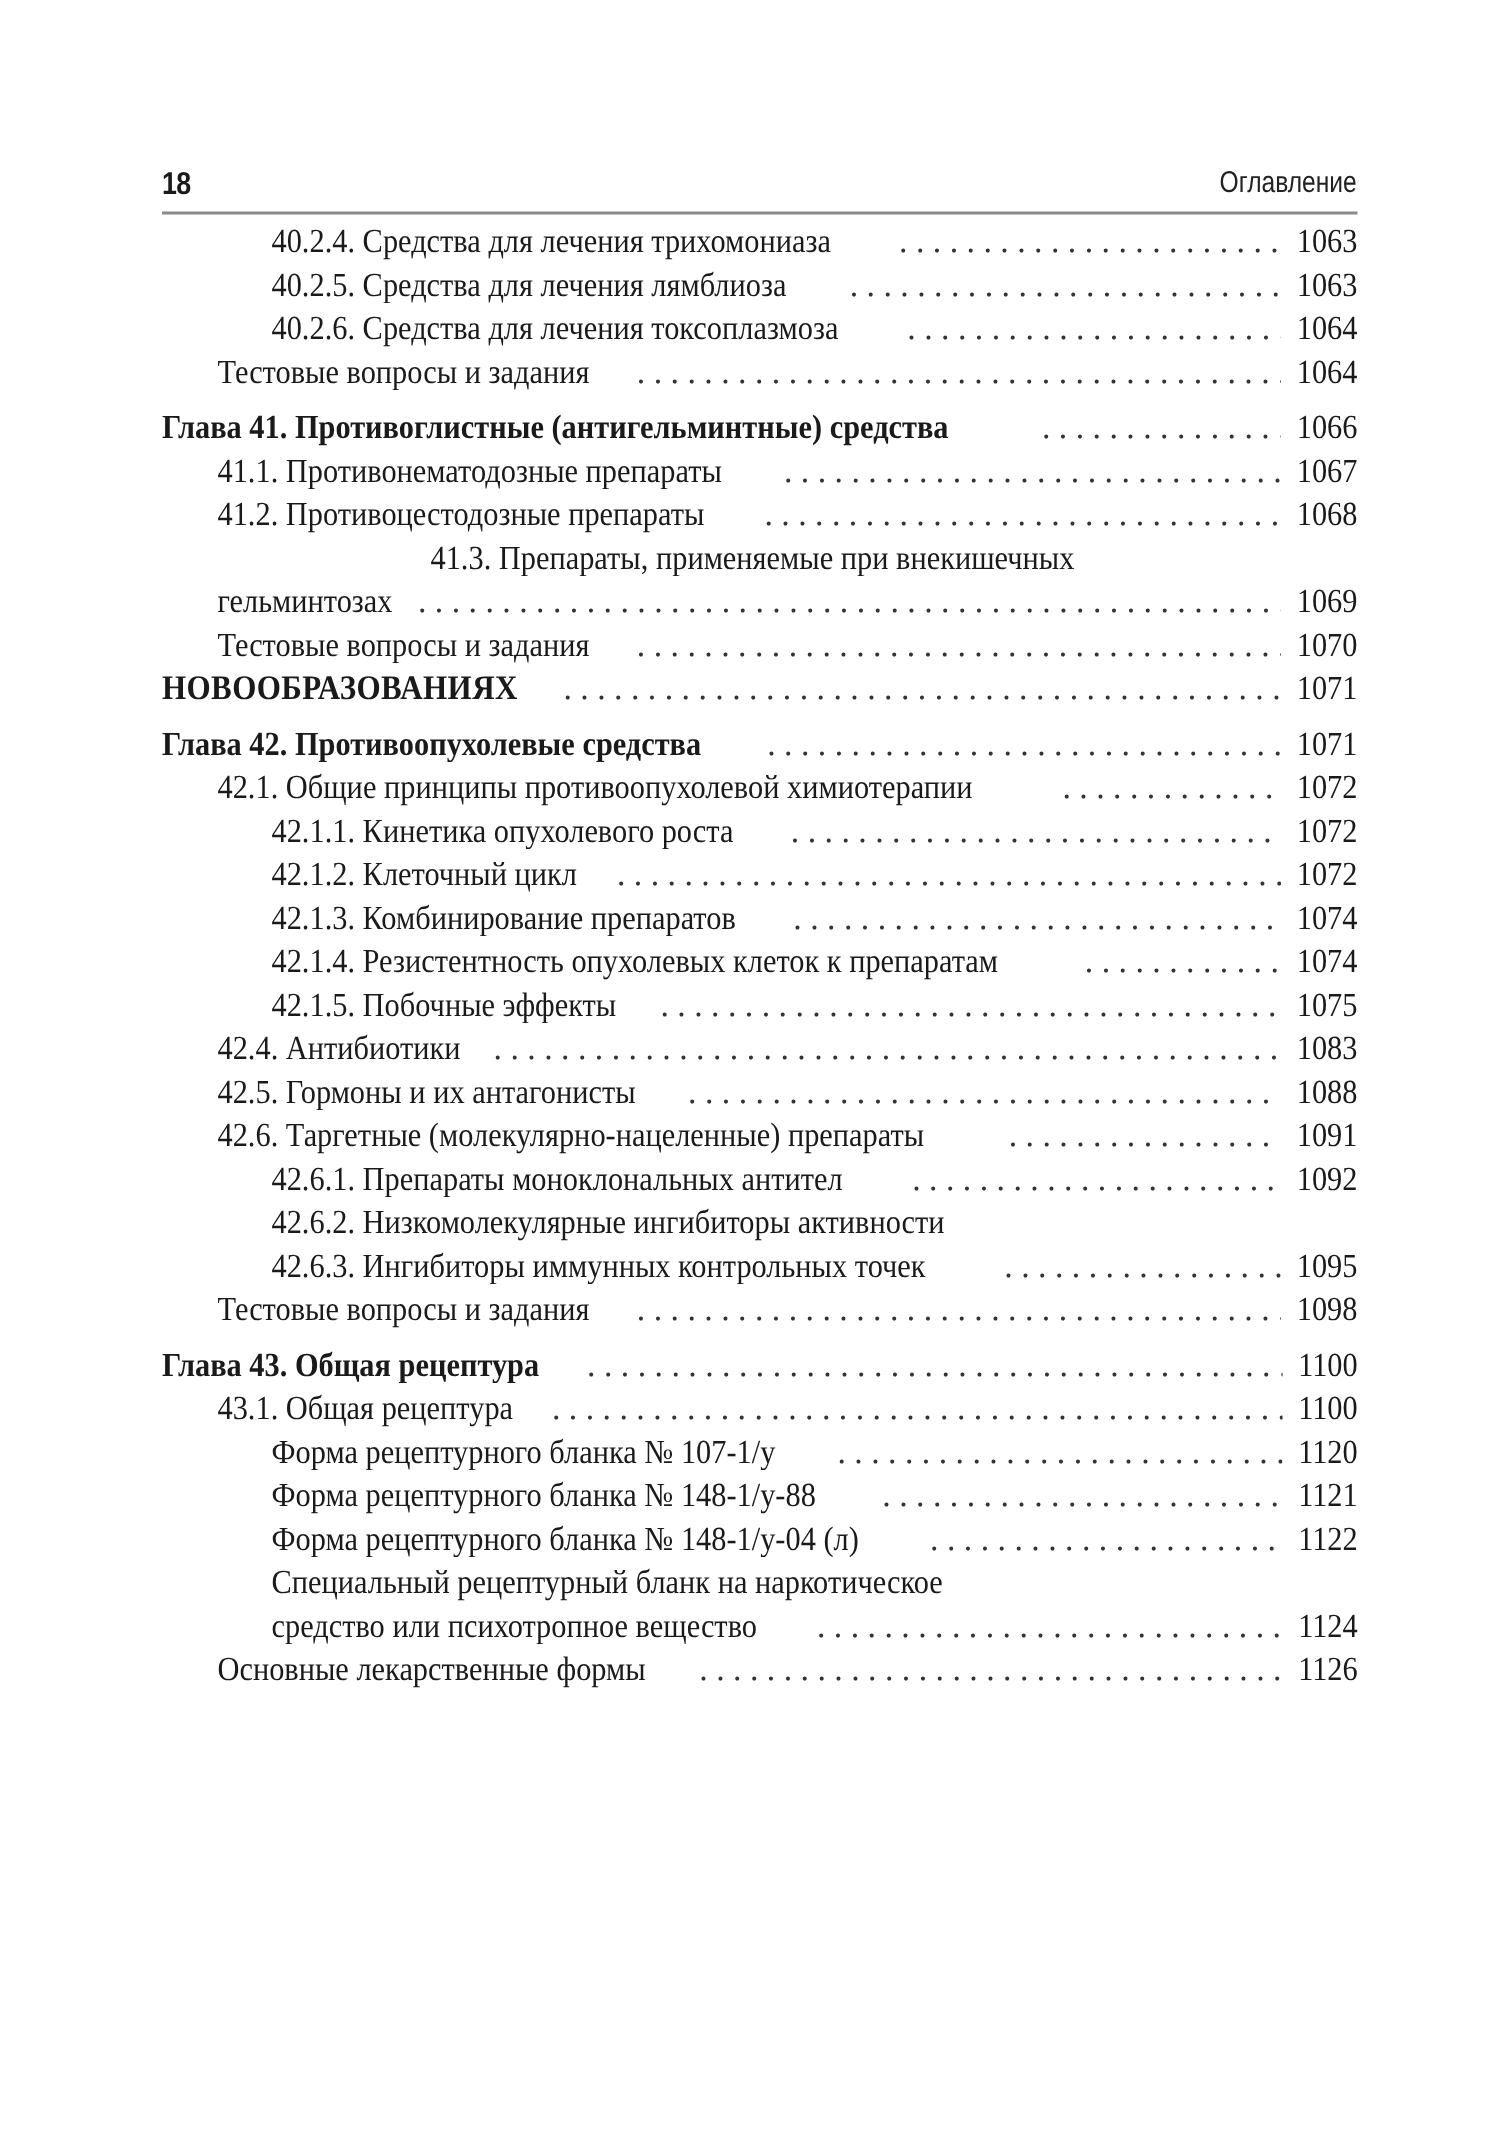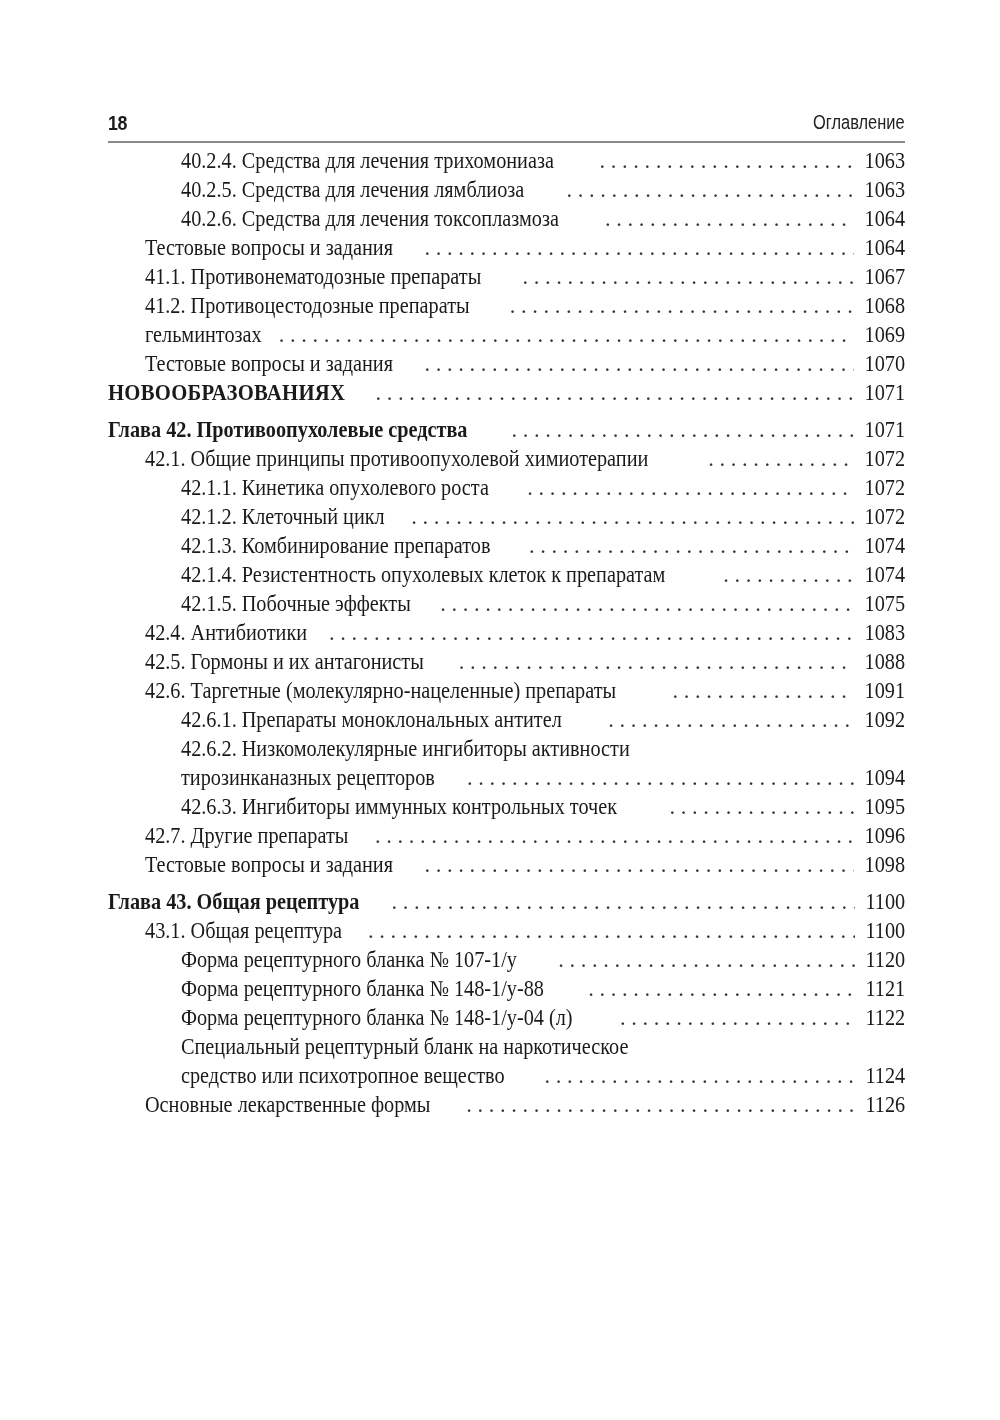--- a/index.html
+++ b/index.html
@@ -53,6 +53,11 @@
       <span class="toc-page">1064</span>
     </div>
 
+  <div class="toc-row l0 gap-before">
+      <span class="toc-title bold">Глава 41. Противоглистные (антигельминтные) средства</span>
+      <span class="toc-dots"></span>
+      <span class="toc-page">1066</span>
+    </div>
   <div class="toc-row l1">
       <span class="toc-title">41.1. Противонематодозные препараты</span>
       <span class="toc-dots"></span>

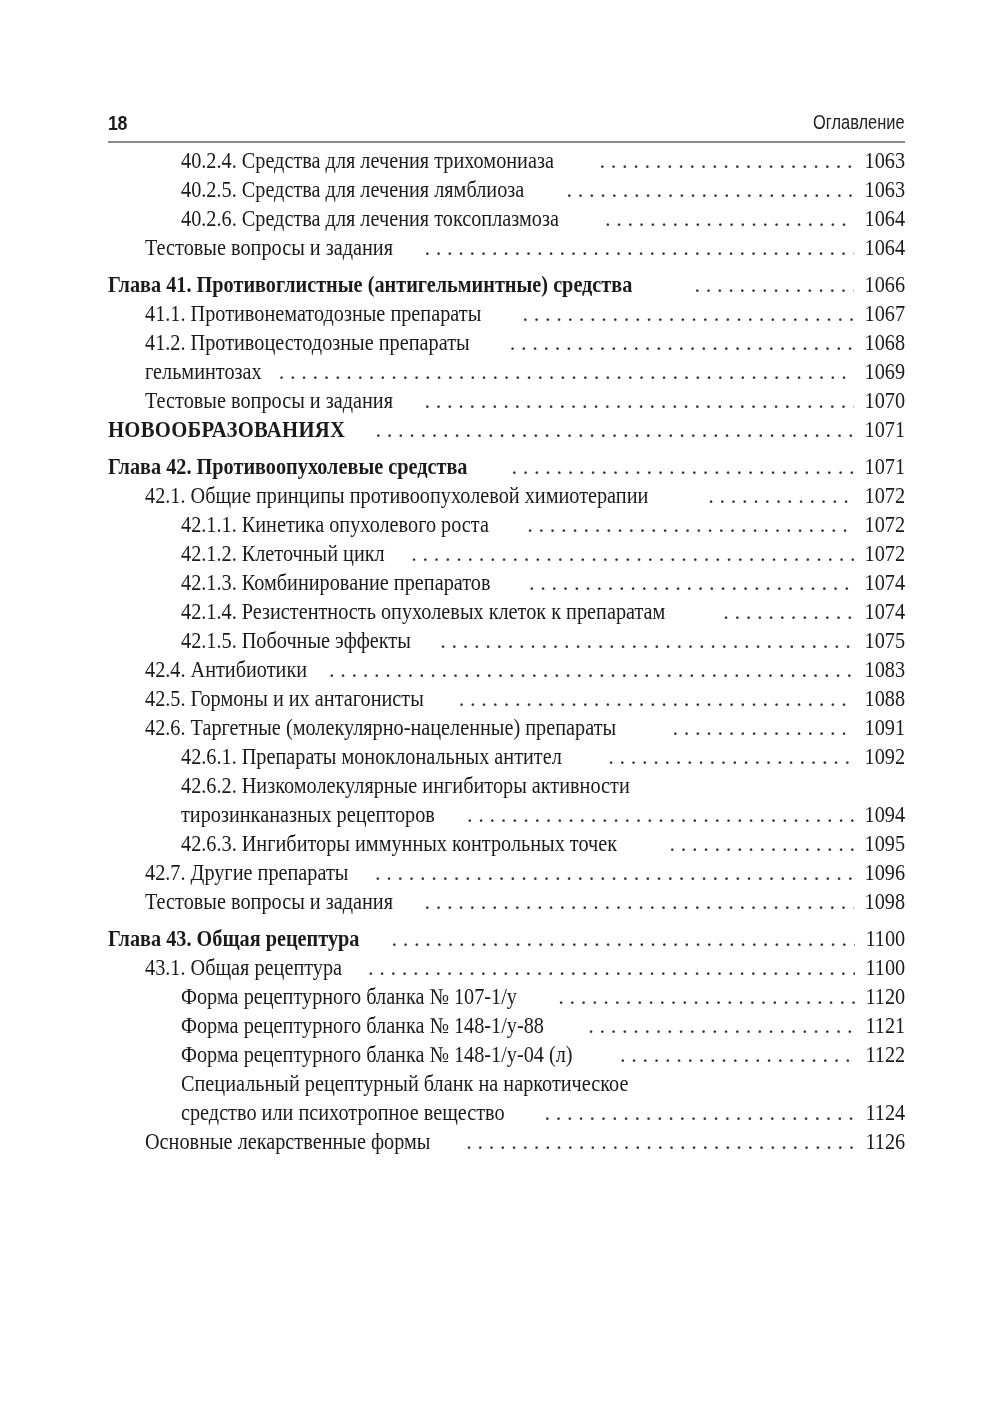--- a/index.html
+++ b/index.html
@@ -68,6 +68,9 @@
       <span class="toc-dots"></span>
       <span class="toc-page">1068</span>
     </div>
+  <div class="toc-row l1 nodots">
+      <span class="toc-title">41.3. Препараты, применяемые при внекишечных</span>
+    </div>
   <div class="toc-row cont1">
       <span class="toc-title">гельминтозах</span>
       <span class="toc-dots"></span>

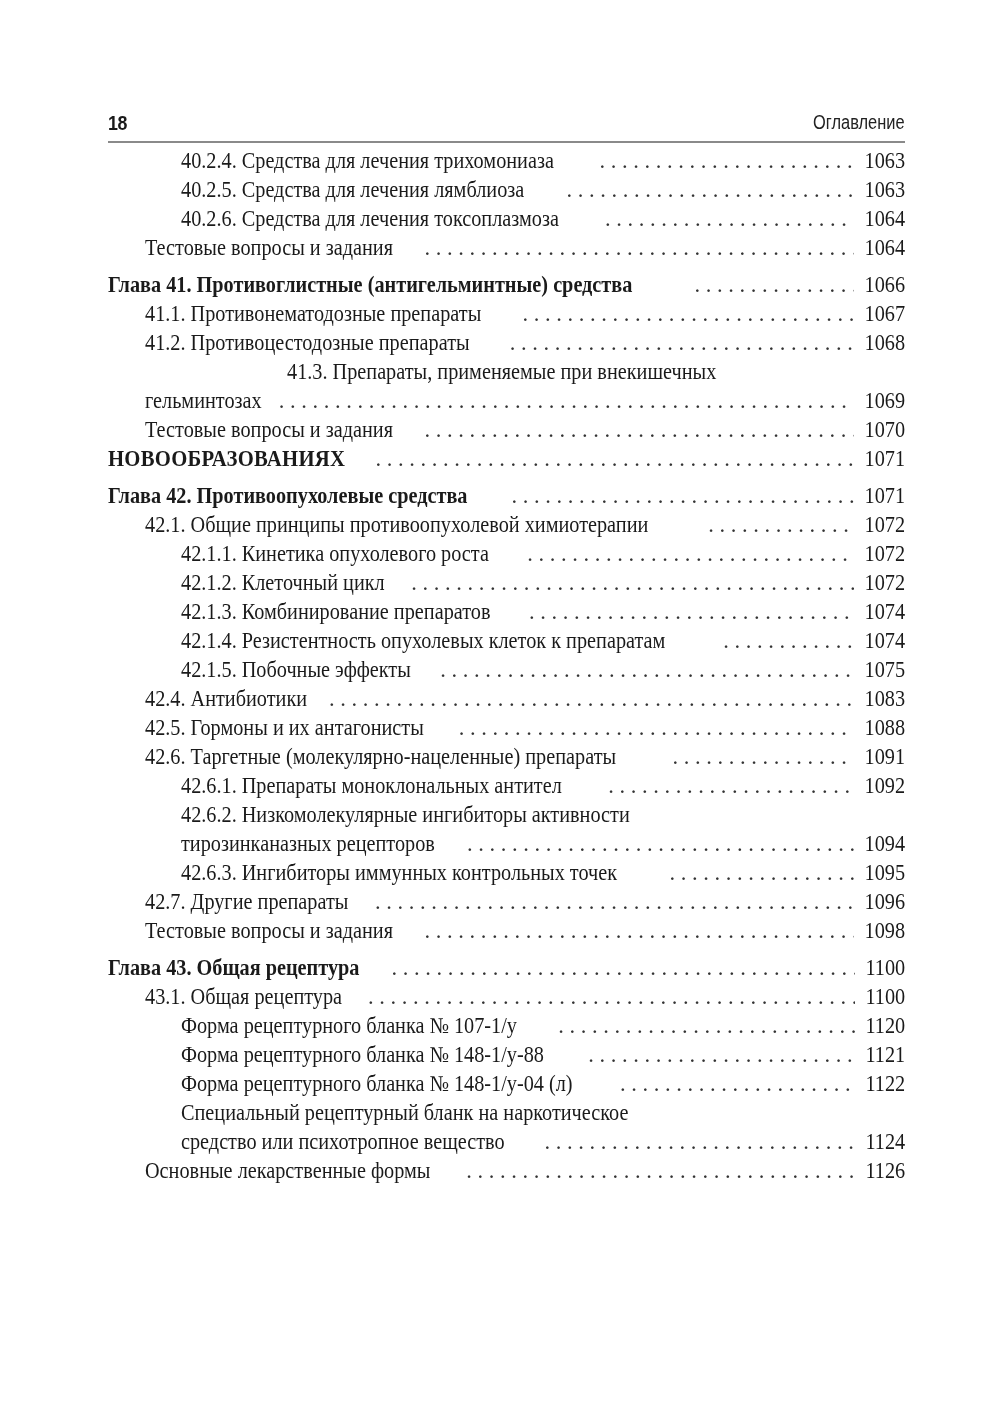--- a/index.html
+++ b/index.html
@@ -146,11 +146,6 @@
   <div class="toc-row l2 nodots">
       <span class="toc-title">42.6.2. Низкомолекулярные ингибиторы активности</span>
     </div>
-  <div class="toc-row cont2">
-      <span class="toc-title">тирозинканазных рецепторов</span>
-      <span class="toc-dots"></span>
-      <span class="toc-page">1094</span>
-    </div>
   <div class="toc-row l2">
       <span class="toc-title">42.6.3. Ингибиторы иммунных контрольных точек</span>
       <span class="toc-dots"></span>

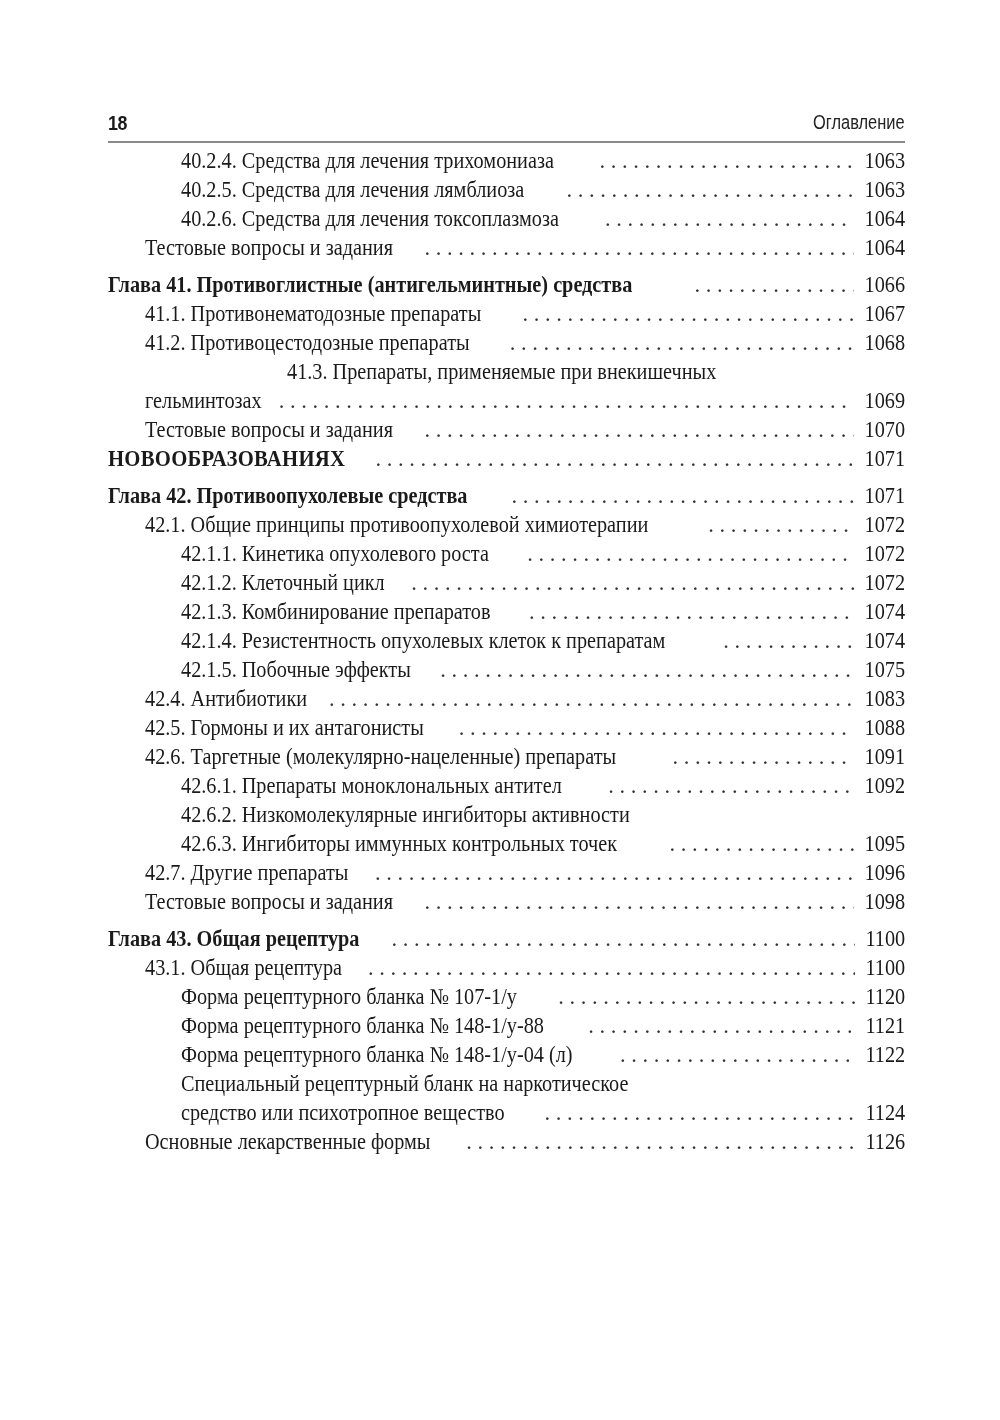--- a/index.html
+++ b/index.html
@@ -152,11 +152,6 @@
       <span class="toc-page">1095</span>
     </div>
   <div class="toc-row l1">
-      <span class="toc-title">42.7. Другие препараты</span>
-      <span class="toc-dots"></span>
-      <span class="toc-page">1096</span>
-    </div>
-  <div class="toc-row l1">
       <span class="toc-title">Тестовые вопросы и задания</span>
       <span class="toc-dots"></span>
       <span class="toc-page">1098</span>

